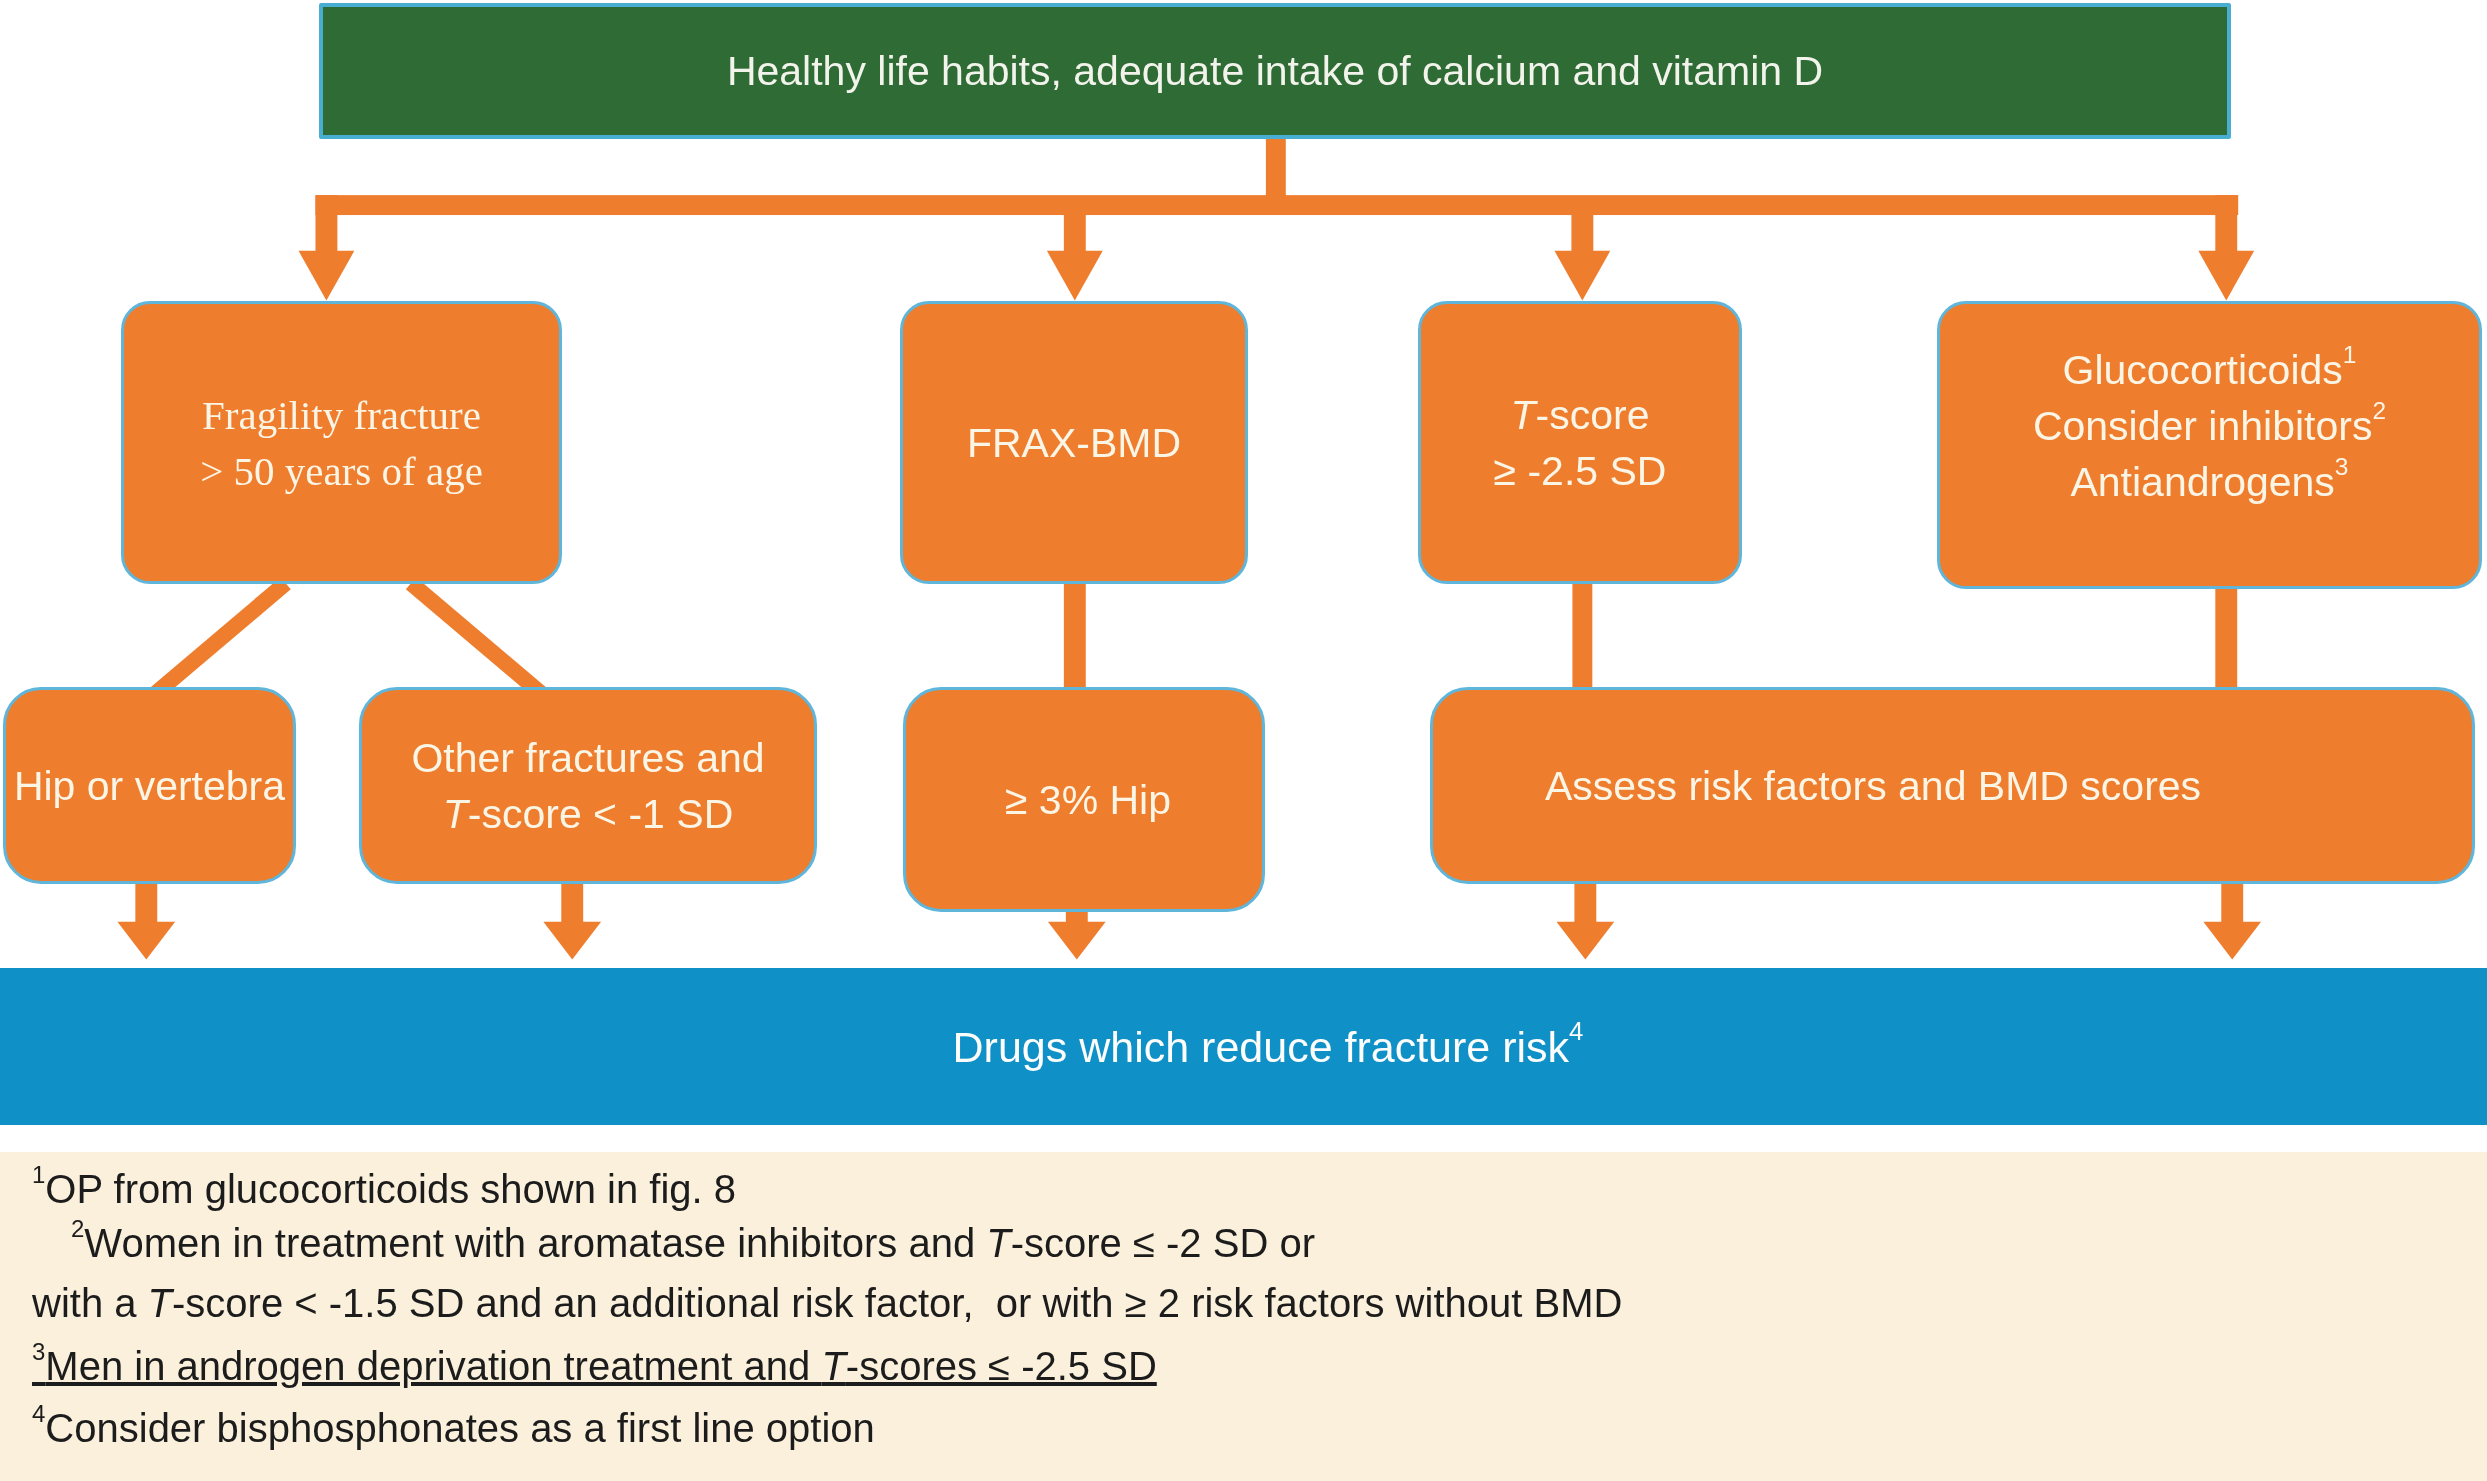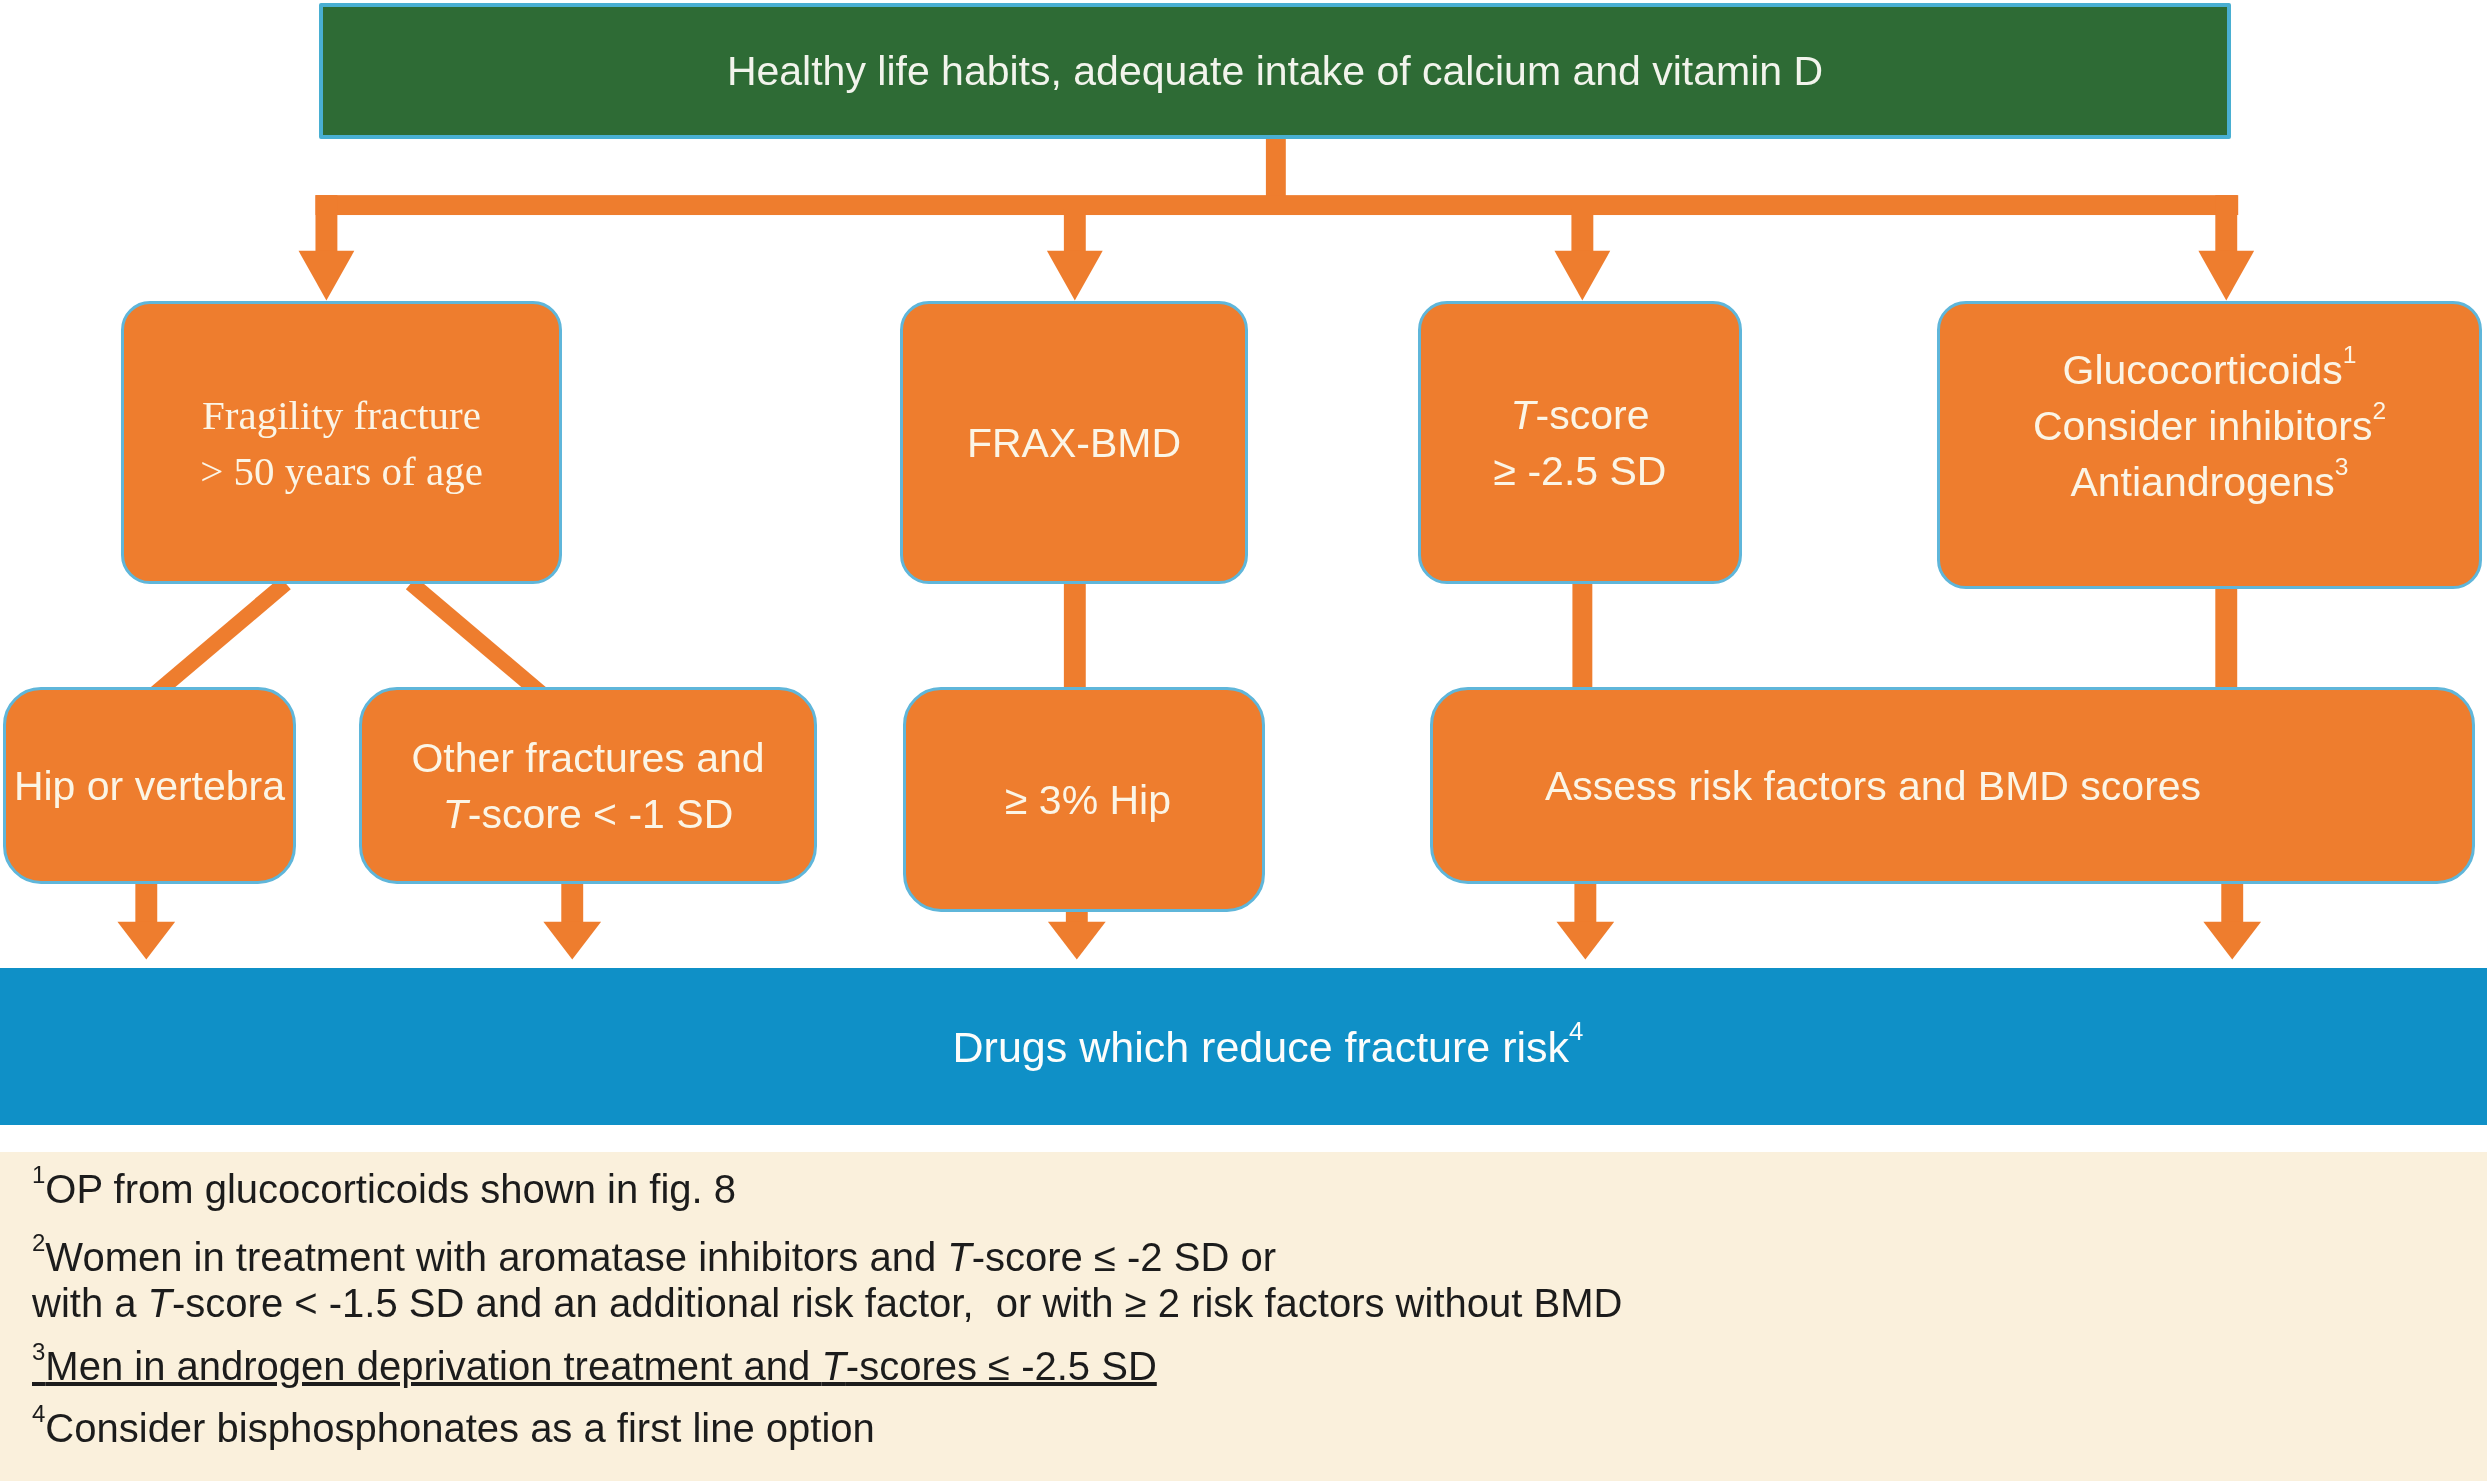--- a/index.html
+++ b/index.html
@@ -181,7 +181,7 @@
 
   <div class="footnotes" style="left:0;top:1152px;width:2488px;height:329px;">
     <div class="fn-line" style="top:12px;"><sup>1</sup><span>OP from glucocorticoids shown in fig. 8</span></div>
-    <div class="fn-line" style="top:80px;"><sup>2</sup><span>Women in treatment with aromatase inhibitors and </span><i>T</i><span>-score ≤ -2 SD or</span></div>
+    <div class="fn-line" style="top:66px;margin-left:39px;"><sup>2</sup><span>Women in treatment with aromatase inhibitors and </span><i>T</i><span>-score ≤ -2 SD or</span></div>
     <div class="fn-line" style="top:126px;"><span>with a </span><i>T</i><span>-score &lt; -1.5 SD and an additional risk factor,  or with ≥ 2 risk factors without BMD</span></div>
     <div class="fn-line" style="top:189px;text-decoration:underline;"><sup>3</sup><span>Men in androgen deprivation treatment and </span><i>T</i><span>-scores ≤ -2.5 SD</span></div>
     <div class="fn-line" style="top:251px;"><sup>4</sup><span>Consider bisphosphonates as a first line option</span></div>

